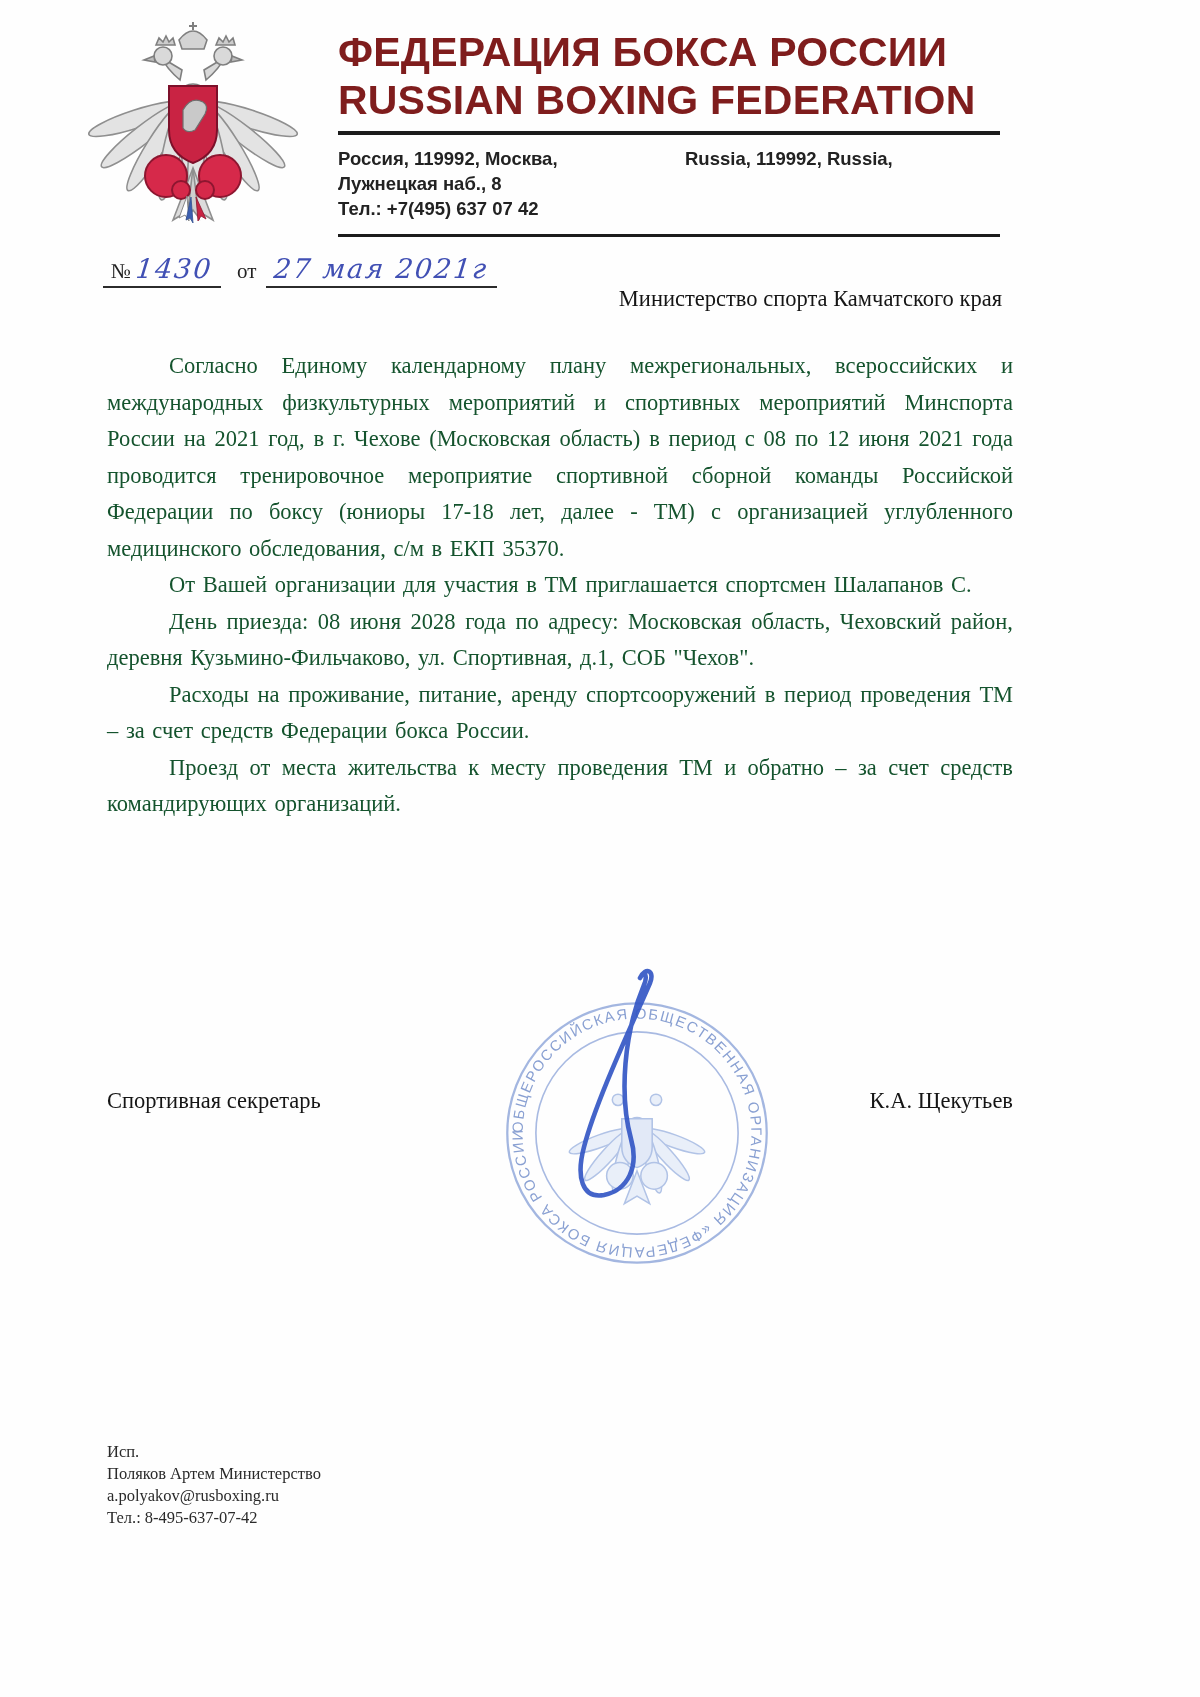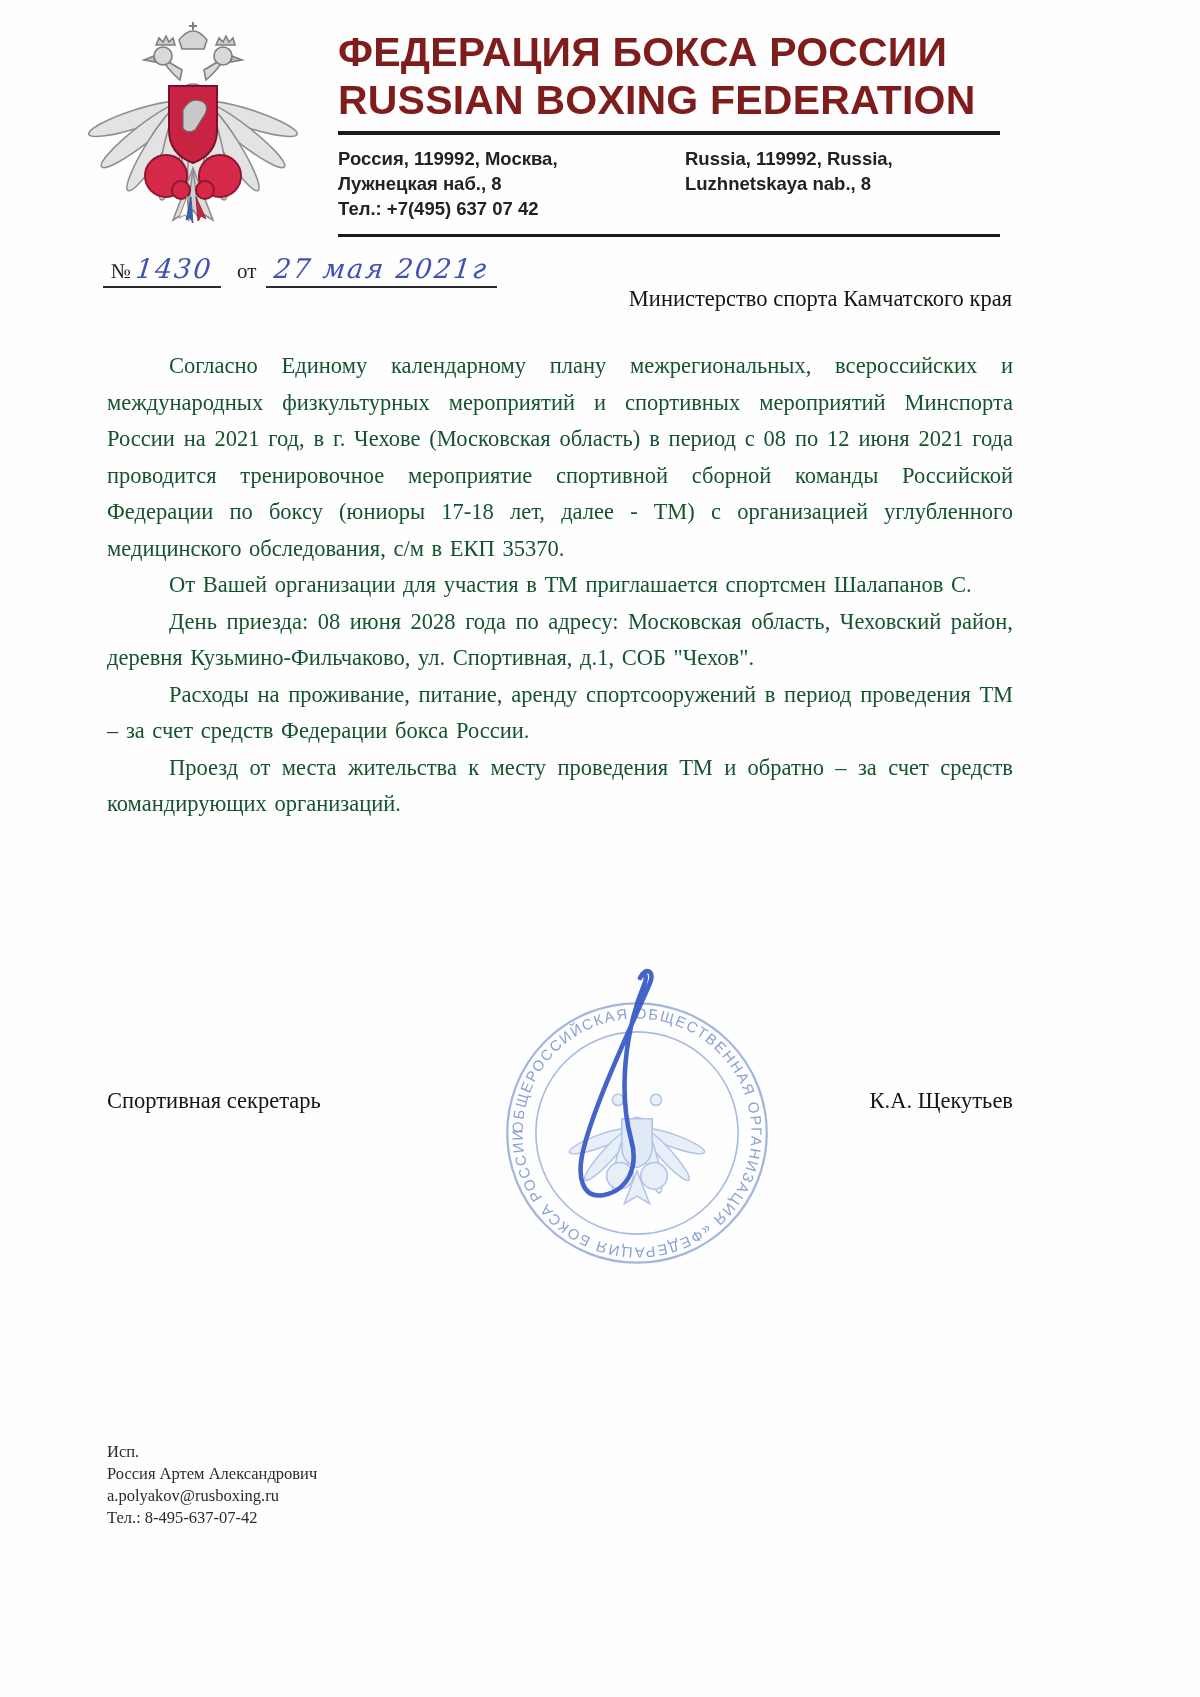--- a/index.html
+++ b/index.html
@@ -145,7 +145,6 @@
         </div>
         <div class="addr-col">
           <div>Russia, 119992, Russia,</div>
-          <div>Luzhnetskaya nab., 8</div>
         </div>
       </div>
     </div>

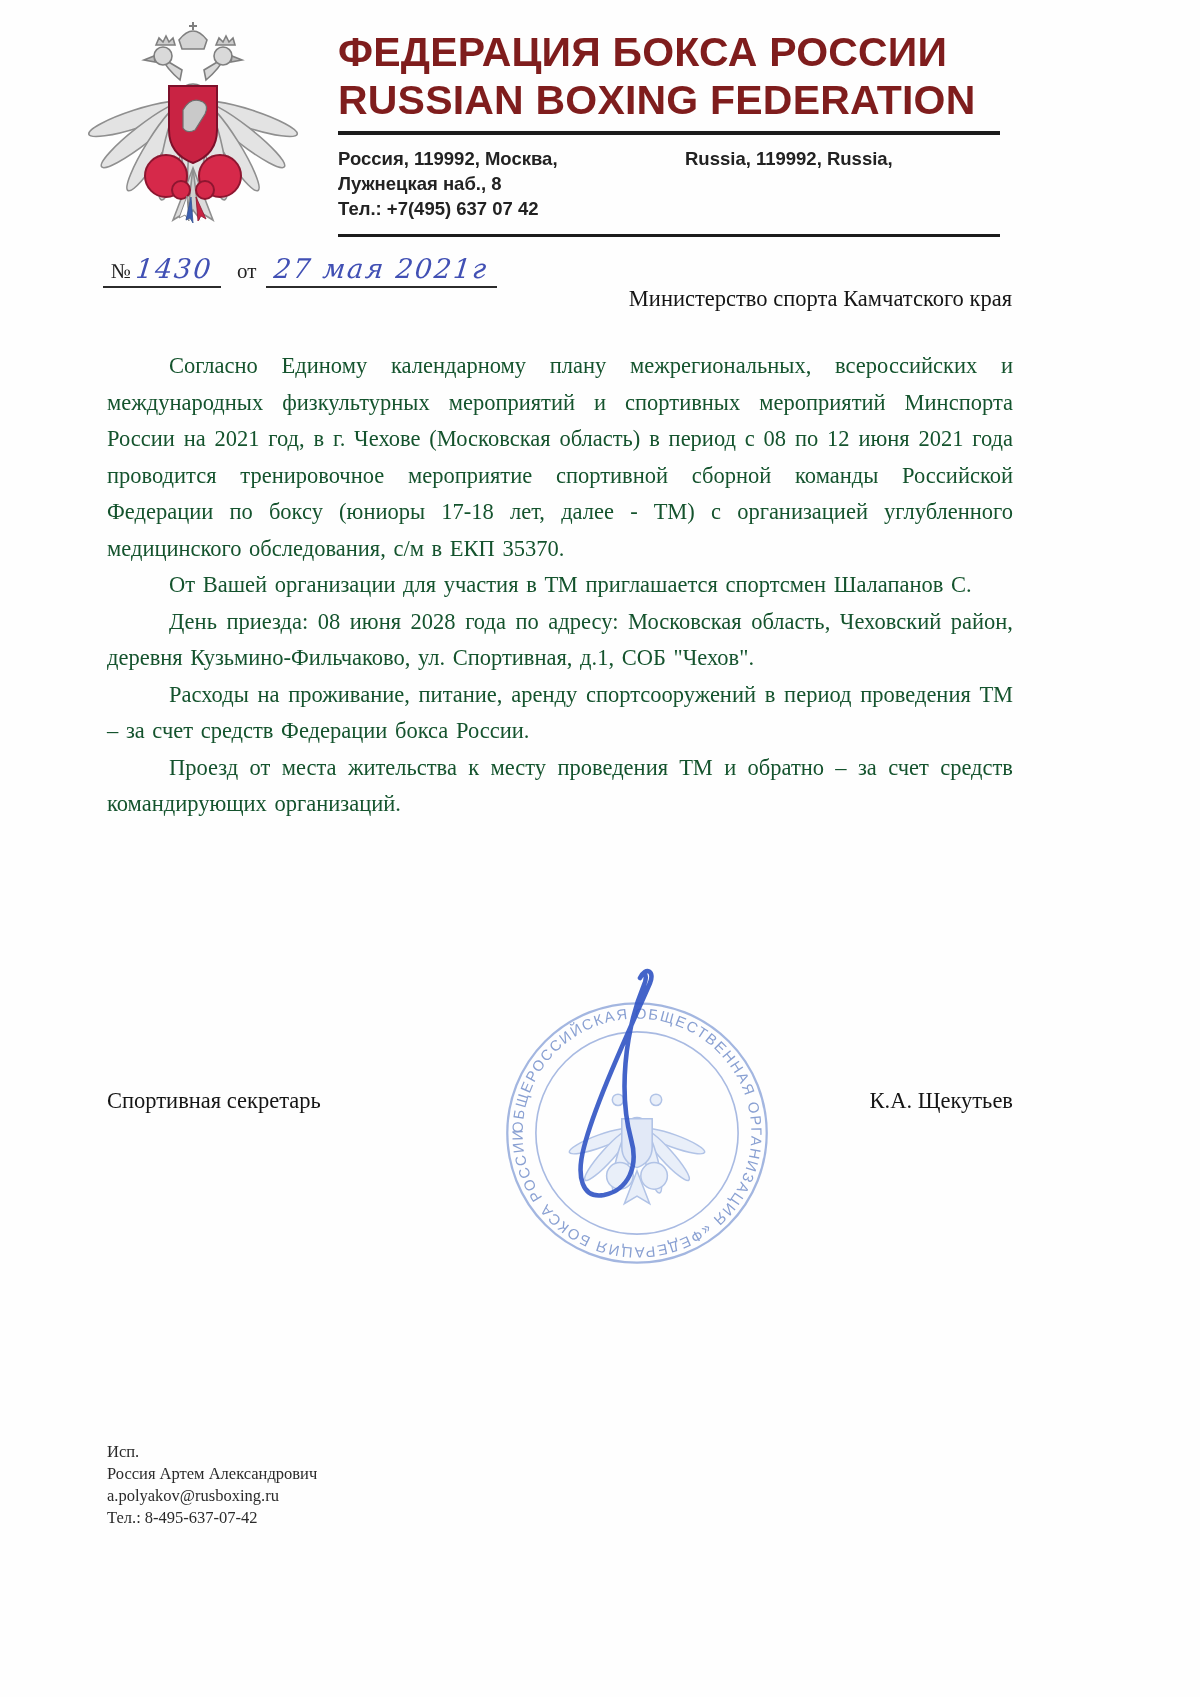--- a/index.html
+++ b/index.html
@@ -33,7 +33,7 @@
           font-size:27px; letter-spacing:2px; display:inline-block; transform:skewX(-6deg); }
 
   
-  .recipient { position:absolute; top:286px; right:188px; font-size:22.5px; color:#151515; }
+  .recipient { position:absolute; top:286px; right:198px; font-size:22.5px; color:#151515; }
 
   
   .body-text { position:absolute; top:348px; left:107px; width:906px;

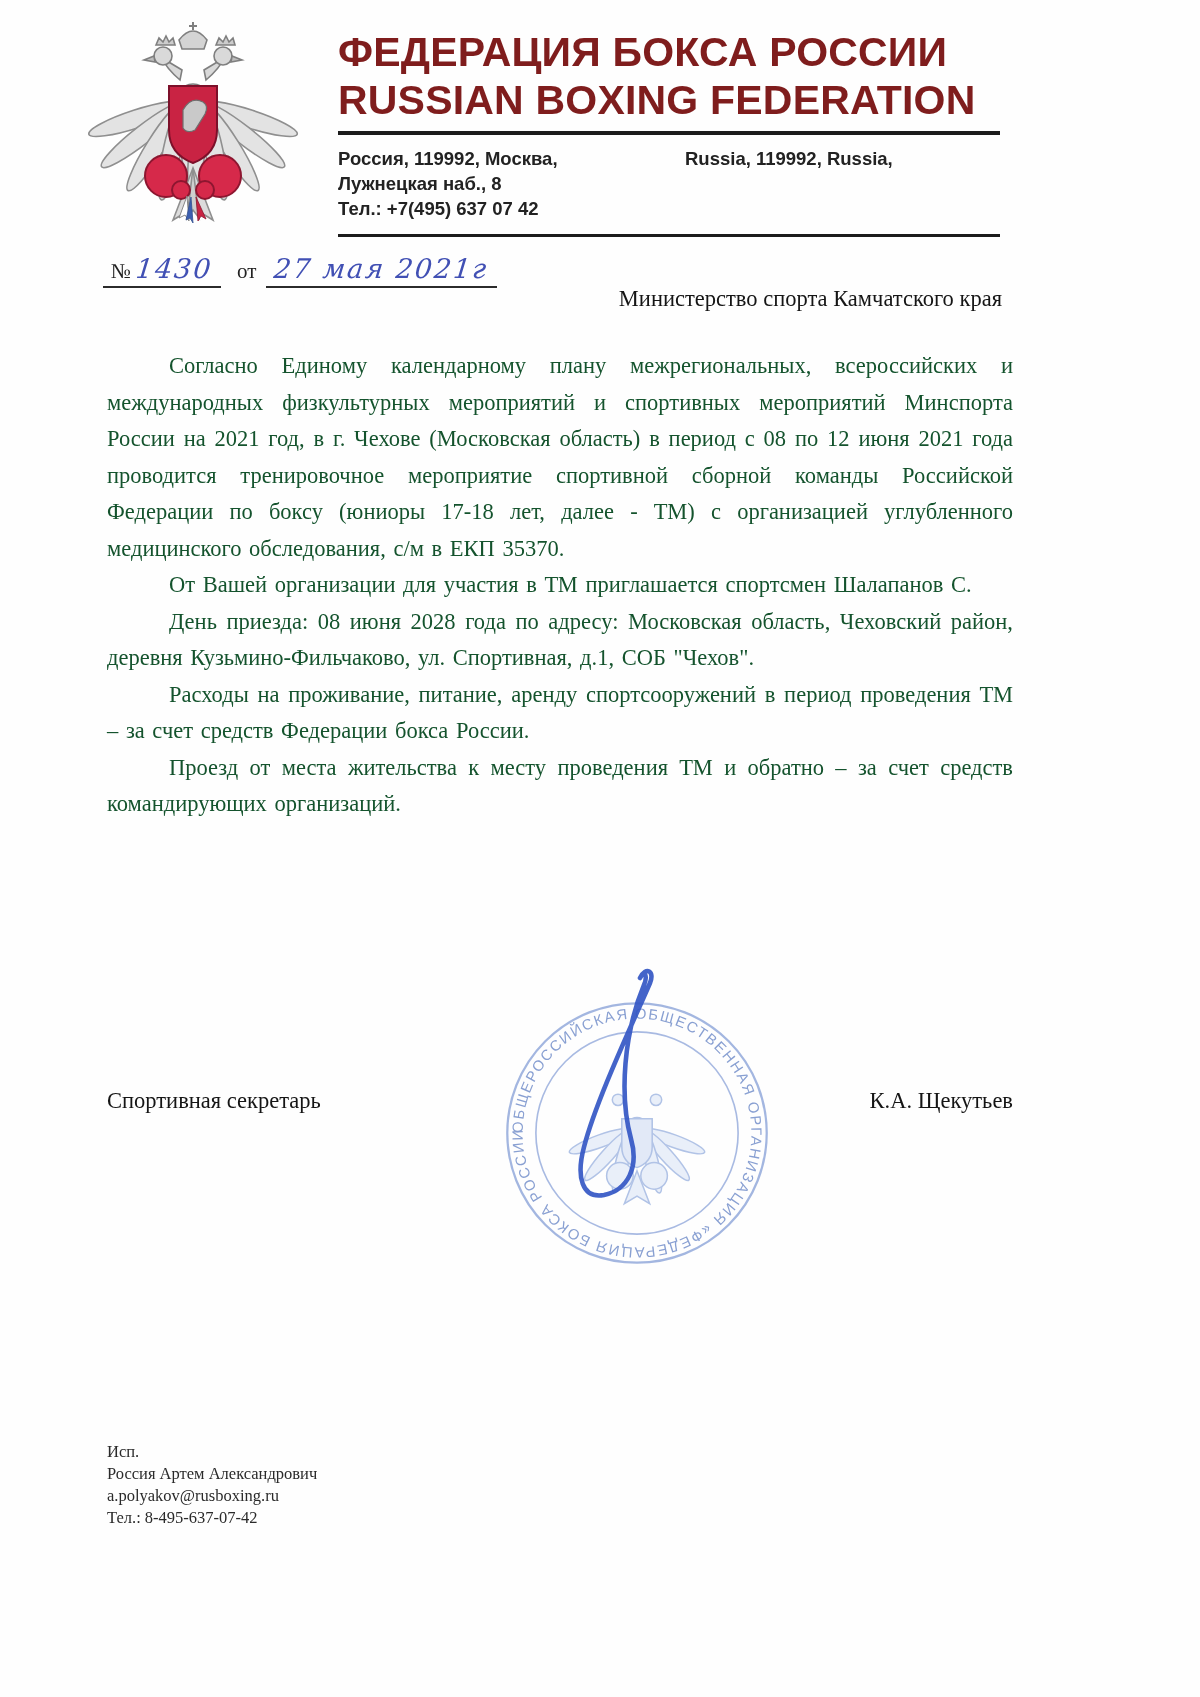--- a/index.html
+++ b/index.html
@@ -217,7 +217,7 @@
 
   <div class="footer">
     <div>Исп.</div>
-    <div>Россия Артем Александрович</div>
+    <div>Поляков Артем Министерство</div>
     <div>a.polyakov@rusboxing.ru</div>
     <div>Тел.: 8-495-637-07-42</div>
   </div>

